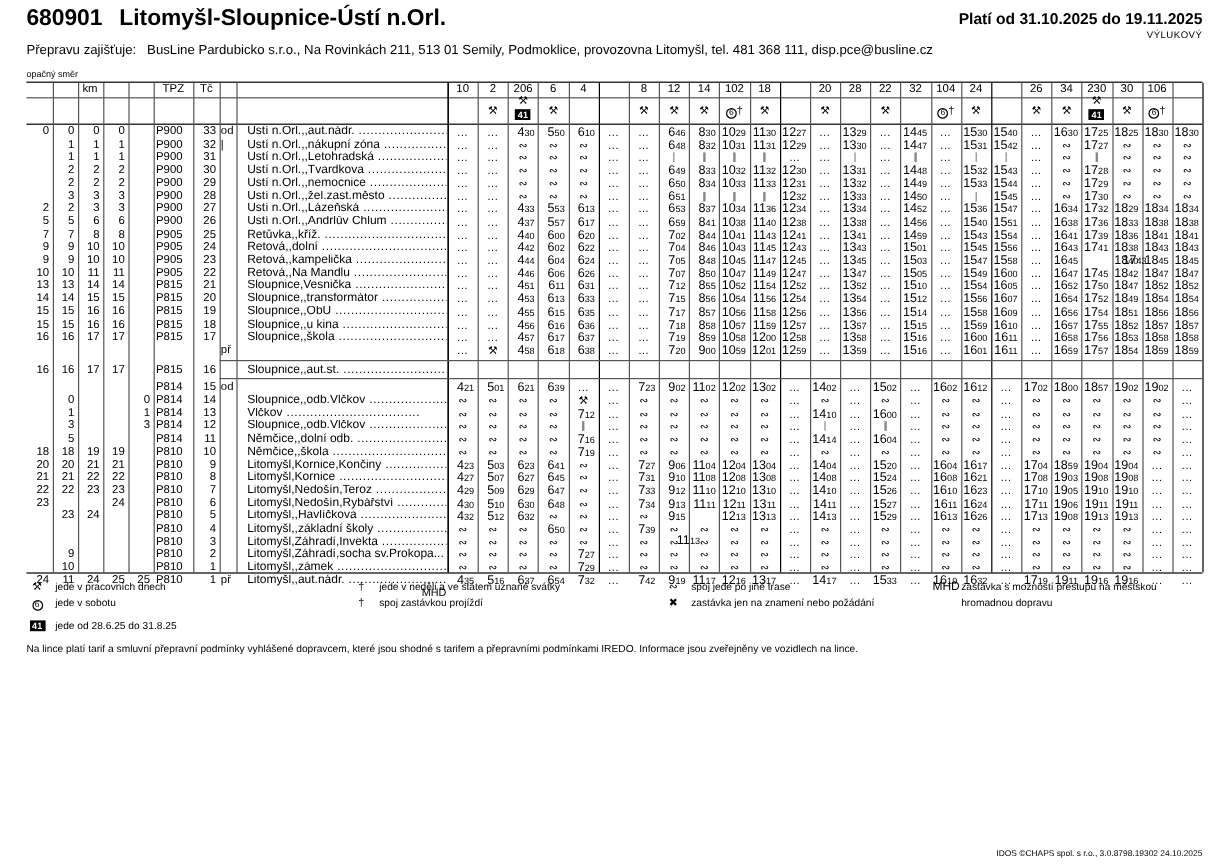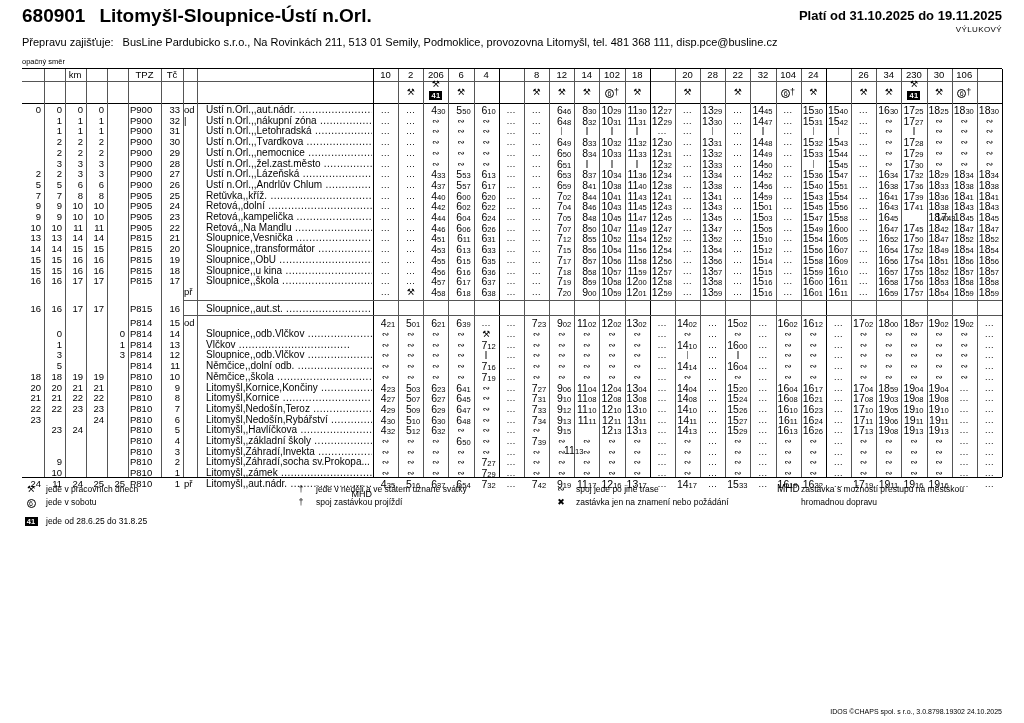--- a/index.html
+++ b/index.html
@@ -1333,6 +1333,7 @@
     </div>
 
   <div class="notes" id="notes">
+      <div>Na lince platí tarif a smluvní přepravní podmínky vyhlášené dopravcem, které jsou shodné s tarifem a přepravními podmínkami IREDO. Informace jsou zveřejněny ve vozidlech na lince.</div>
     </div>
 
   <div class="footer-right">IDOS ©CHAPS spol. s r.o., 3.0.8798.19302 24.10.2025</div>

